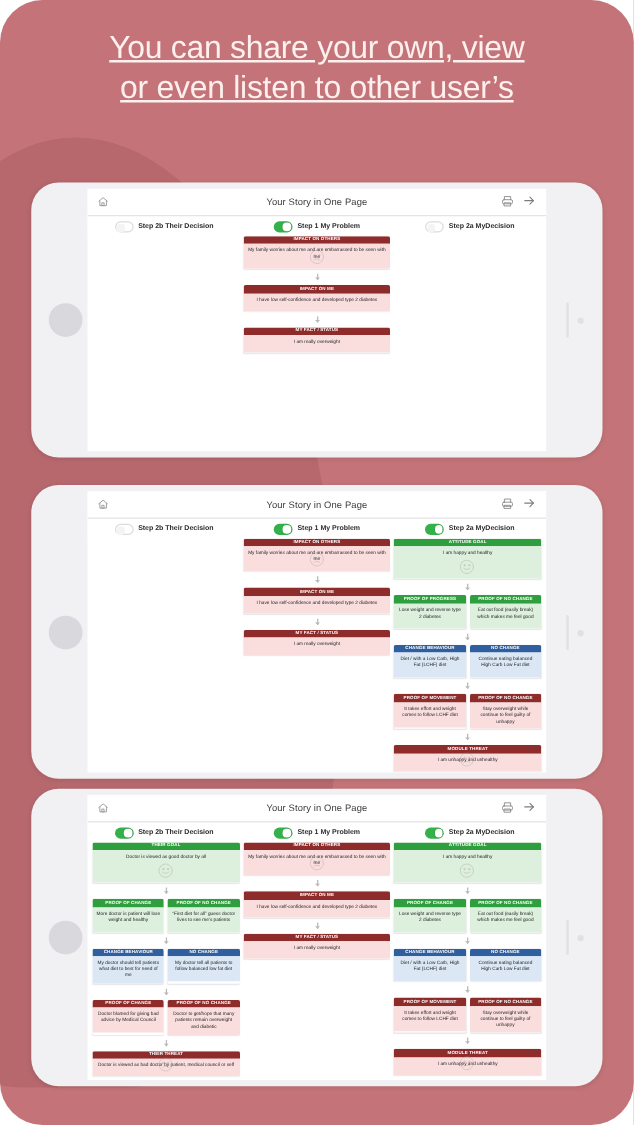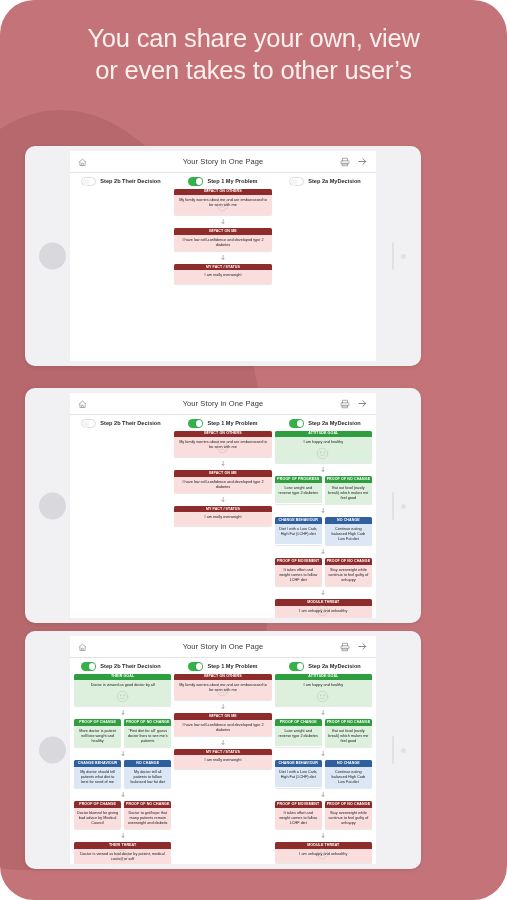--- a/index.html
+++ b/index.html
@@ -41,6 +41,7 @@
     font-weight:400;
     letter-spacing:-0.2px;
     z-index:5;
+    text-decoration:underline;
   }
   #headline .ln { display:block; white-space:nowrap; }
 

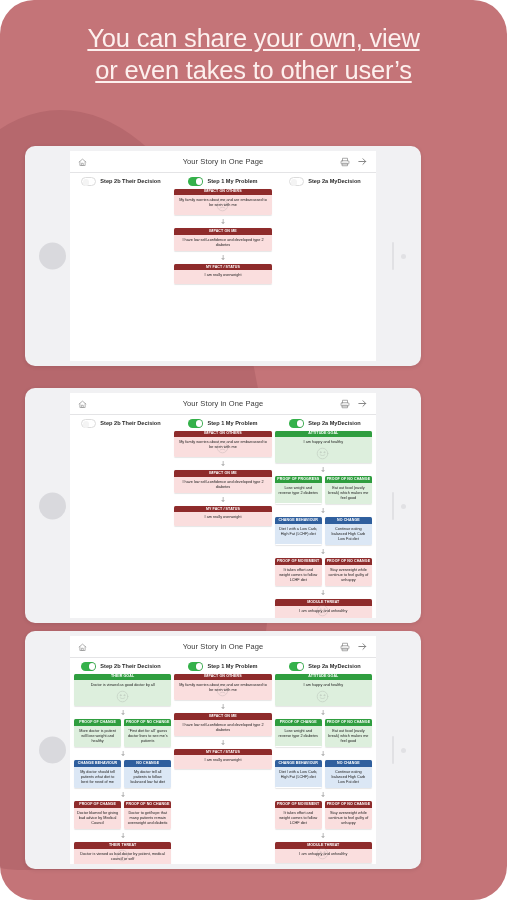--- a/index.html
+++ b/index.html
@@ -204,7 +204,7 @@
 
 <div id="headline">
   <span class="ln">You can share your own, view</span>
-  <span class="ln">or even takes to other user’s</span>
+  <span class="ln">or even listen to other user’s</span>
 </div>
 
 <div class="phone" id="phone-1">

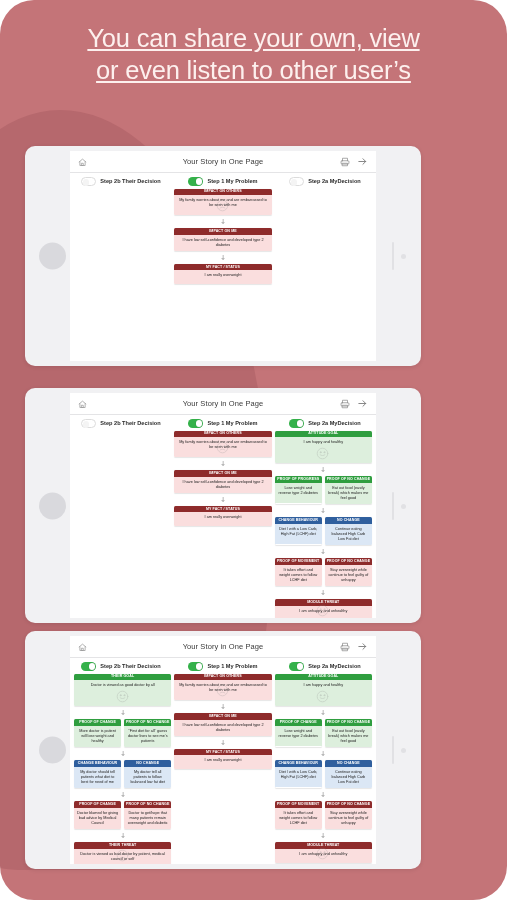--- a/index.html
+++ b/index.html
@@ -49,9 +49,9 @@
   .phone {
     position:absolute;
     left:25px;
-    width:396px;
+    width:457px;
     background:#f1f1f3;
-    border-radius:10px;
+    border-radius:22px;
     z-index:4;
     box-shadow:0 1px 4px rgba(0,0,0,0.10);
   }

